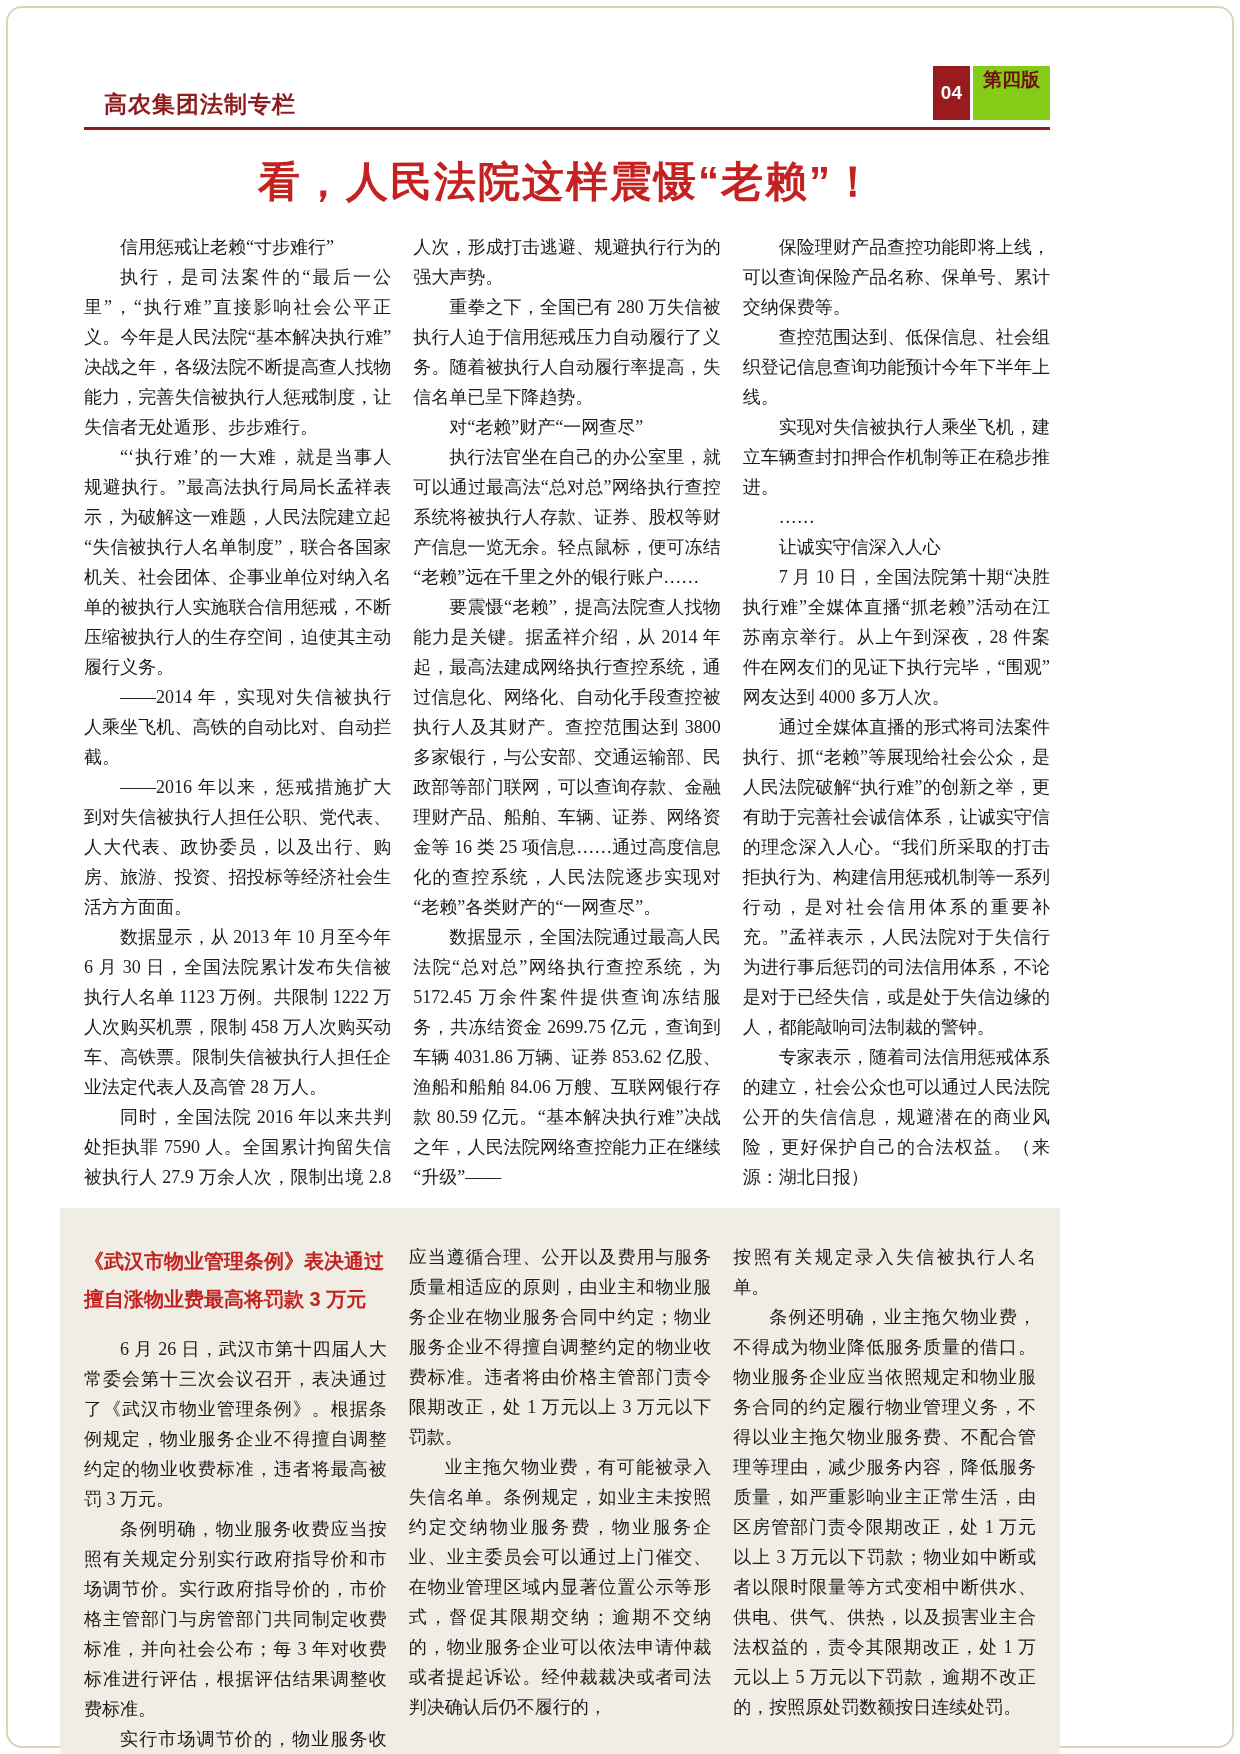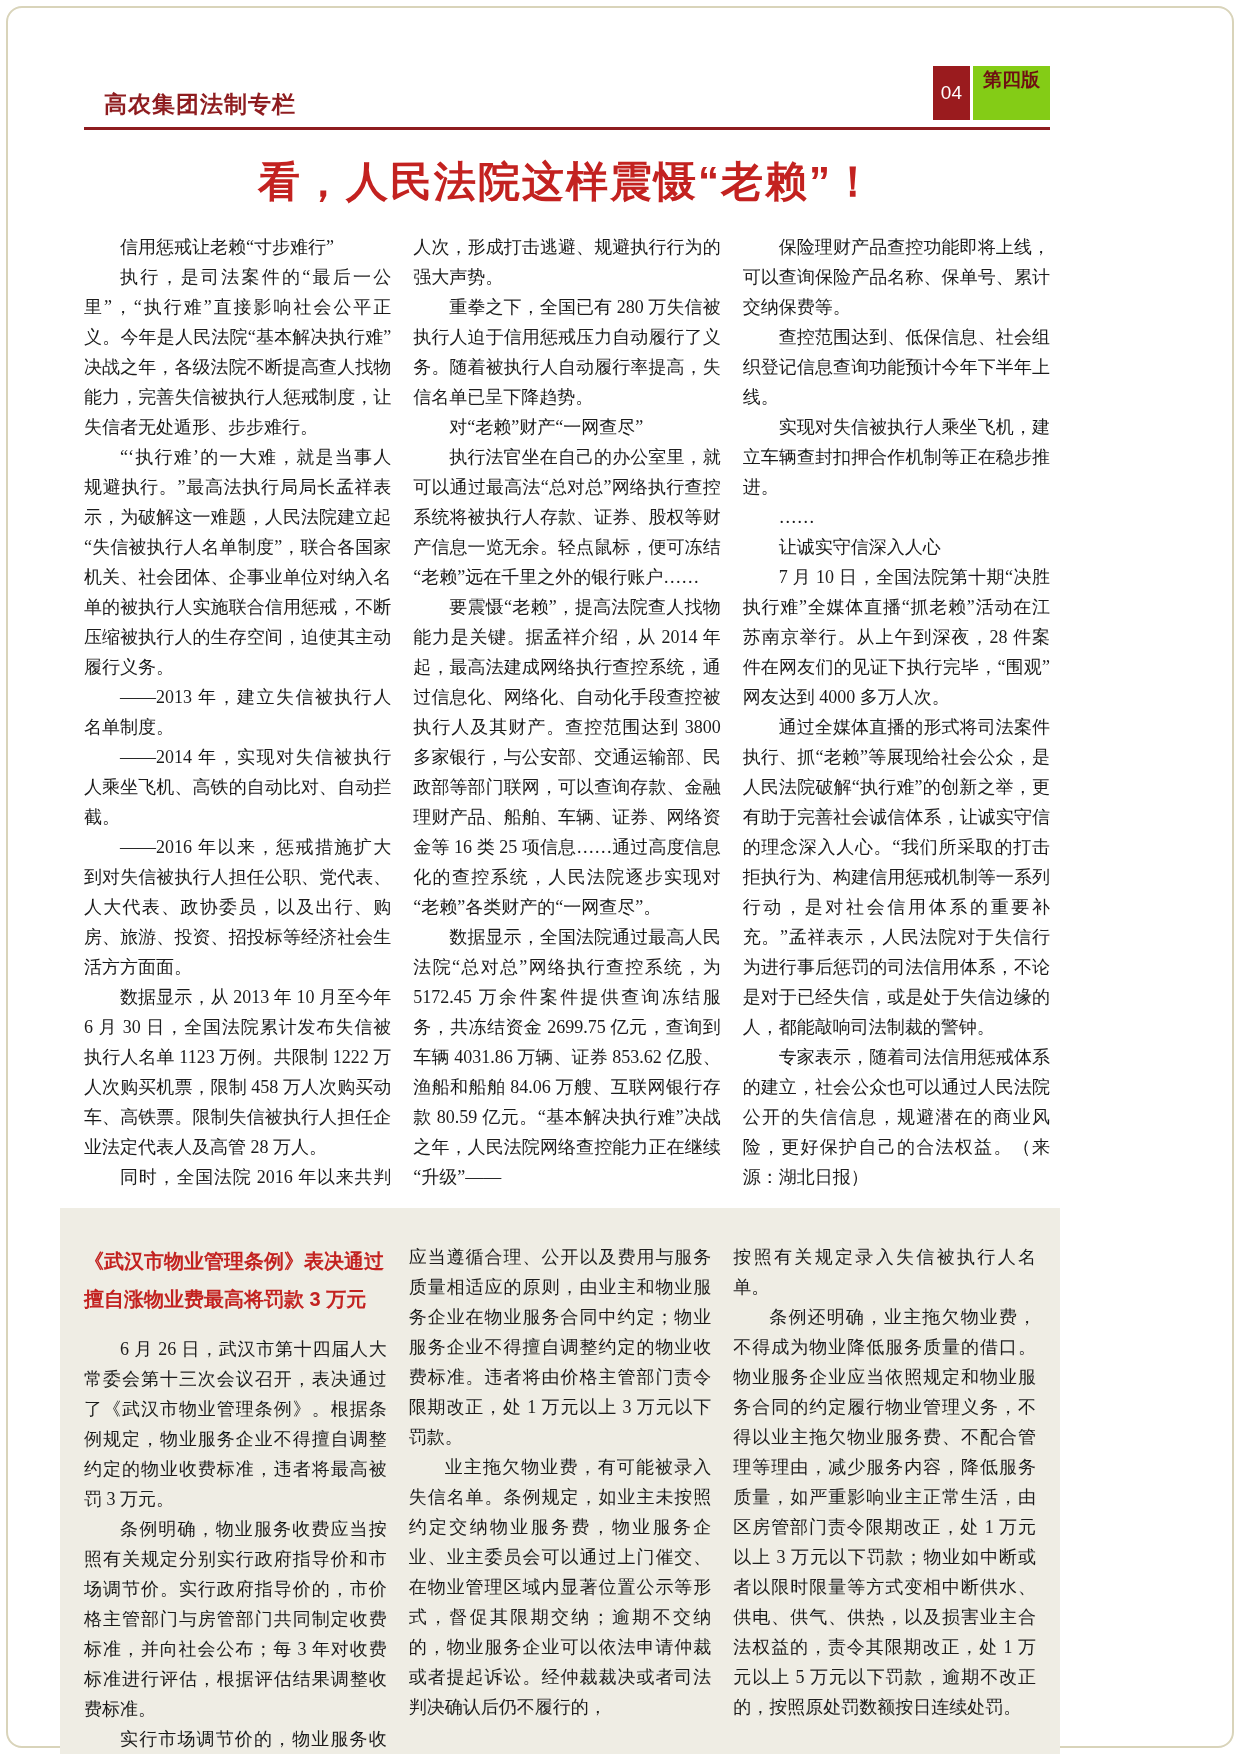--- a/index.html
+++ b/index.html
@@ -25,7 +25,7 @@
   }
   .badges{display:flex;gap:3px;font-family:"Liberation Sans","DejaVu Sans",sans-serif;}
   .badge-num{
-    background:#9a1b1e;color:#ffffff;font-weight:normal;font-size:19px;
+    background:#9a1b1e;color:#ffffff;font-weight:bold;font-size:19px;
     padding:16px 8px;line-height:22px;
   }
   .badge-edition{

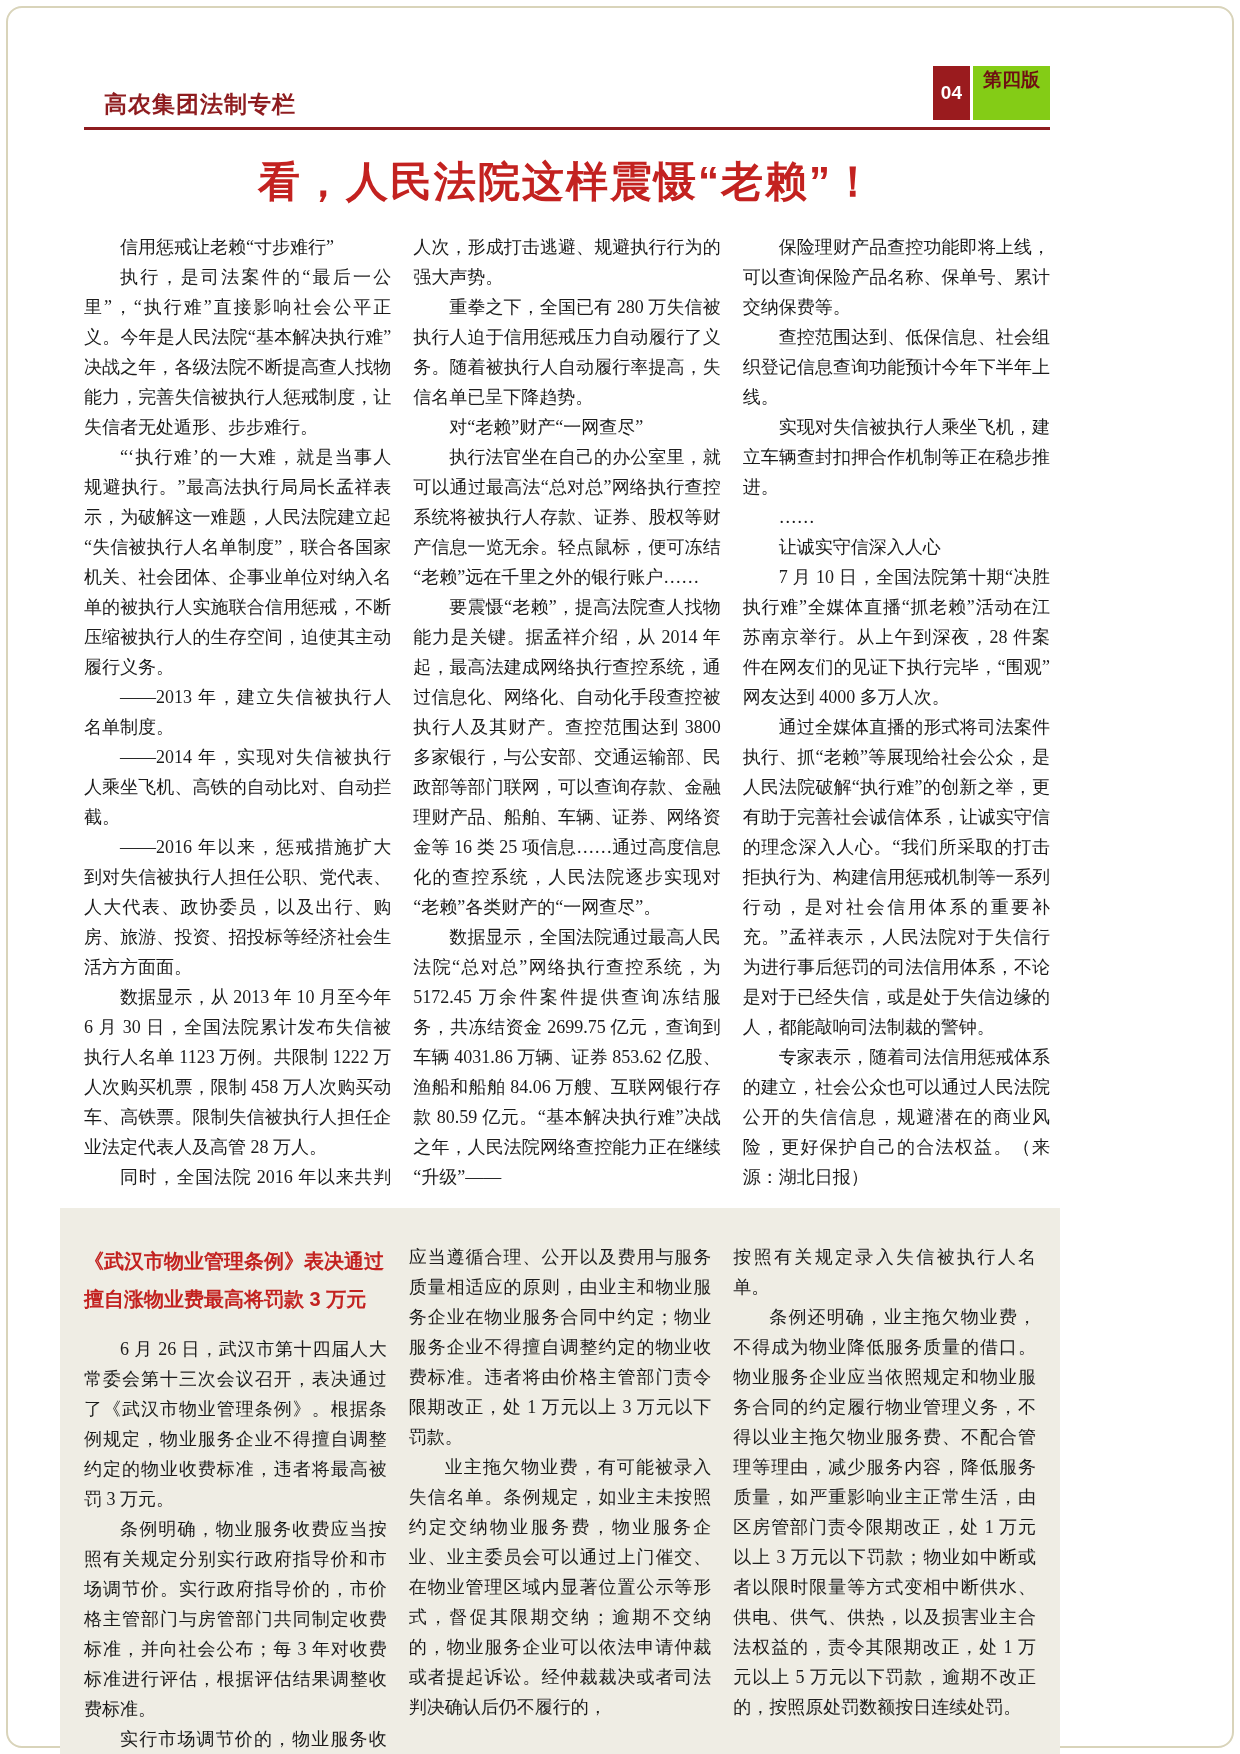--- a/index.html
+++ b/index.html
@@ -89,7 +89,6 @@
         <p class="para subhead">信用惩戒让老赖“寸步难行”</p>
         <p class="para indent">执行，是司法案件的“最后一公里”，“执行难”直接影响社会公平正义。今年是人民法院“基本解决执行难”决战之年，各级法院不断提高查人找物能力，完善失信被执行人惩戒制度，让失信者无处遁形、步步难行。</p>
         <p class="para indent">“‘执行难’的一大难，就是当事人规避执行。”最高法执行局局长孟祥表示，为破解这一难题，人民法院建立起“失信被执行人名单制度”，联合各国家机关、社会团体、企事业单位对纳入名单的被执行人实施联合信用惩戒，不断压缩被执行人的生存空间，迫使其主动履行义务。</p>
-        <p class="para indent">——2013 年，建立失信被执行人名单制度。</p>
         <p class="para indent">——2014 年，实现对失信被执行人乘坐飞机、高铁的自动比对、自动拦截。</p>
         <p class="para indent">——2016 年以来，惩戒措施扩大到对失信被执行人担任公职、党代表、人大代表、政协委员，以及出行、购房、旅游、投资、招投标等经济社会生活方方面面。</p>
         <p class="para indent">数据显示，从 2013 年 10 月至今年 6 月 30 日，全国法院累计发布失信被执行人名单 1123 万例。共限制 1222 万人次购买机票，限制 458 万人次购买动车、高铁票。限制失信被执行人担任企业法定代表人及高管 28 万人。</p>

